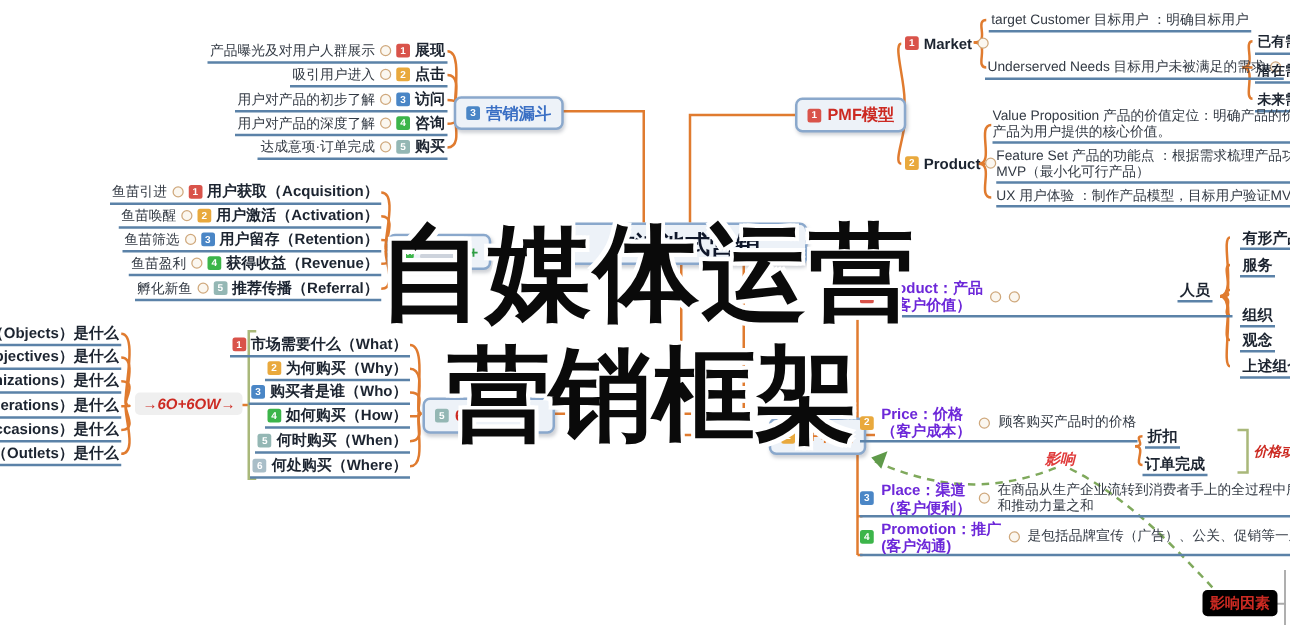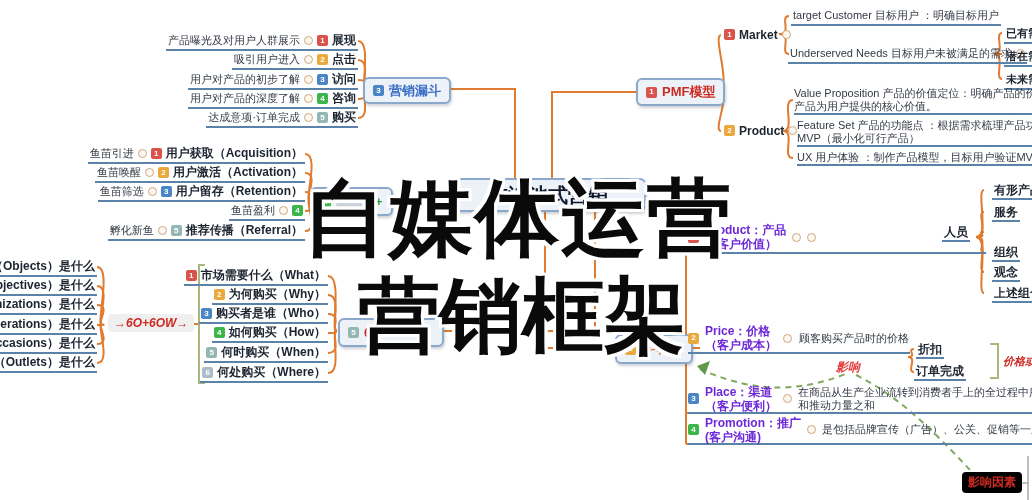--- a/index.html
+++ b/index.html
@@ -187,6 +187,7 @@
     <span class="desc">鱼苗盈利</span>
     <span class="circ"></span>
     <span class="mk c4">4</span>
+    <span>获得收益（Revenue）</span>
   </div>
   <div class="row" style="right:727px;top:223px;">
     <span class="desc">孵化新鱼</span>

